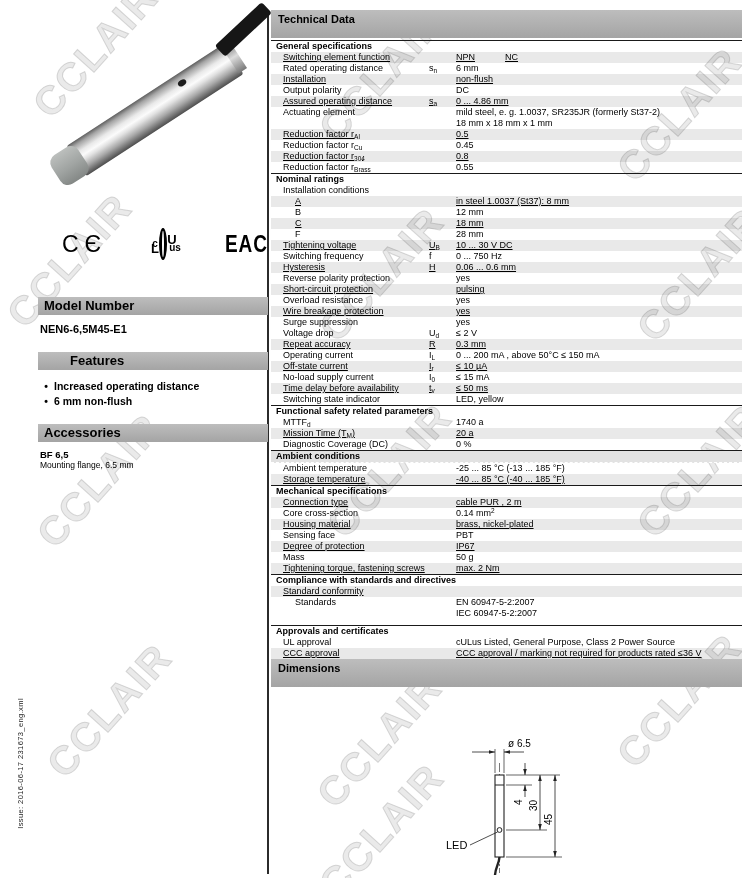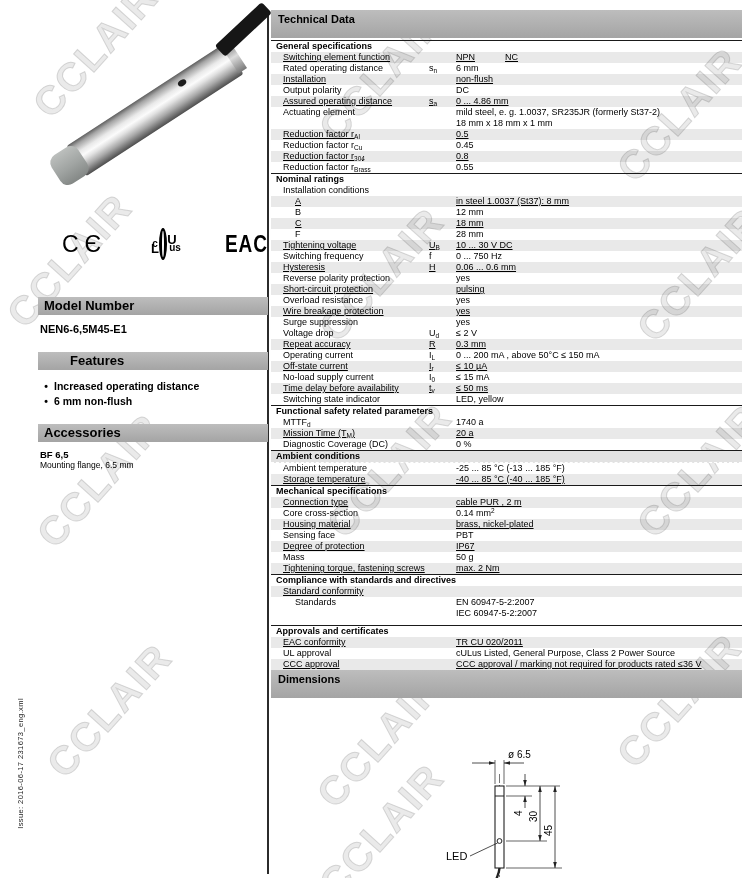--- a/index.html
+++ b/index.html
@@ -461,13 +461,6 @@
         </div>
         <div class="sec-gap"></div>
         <div class="sec-header">Approvals and certificates</div>
-        <div class="spec-row shade">
-          <div class="c-label">EAC conformity</div>
-          <div class="c-sym"></div>
-          <div class="c-val">
-            <div class="val-line">TR CU 020/2011</div>
-          </div>
-        </div>
         <div class="spec-row">
           <div class="c-label">UL approval</div>
           <div class="c-sym"></div>

